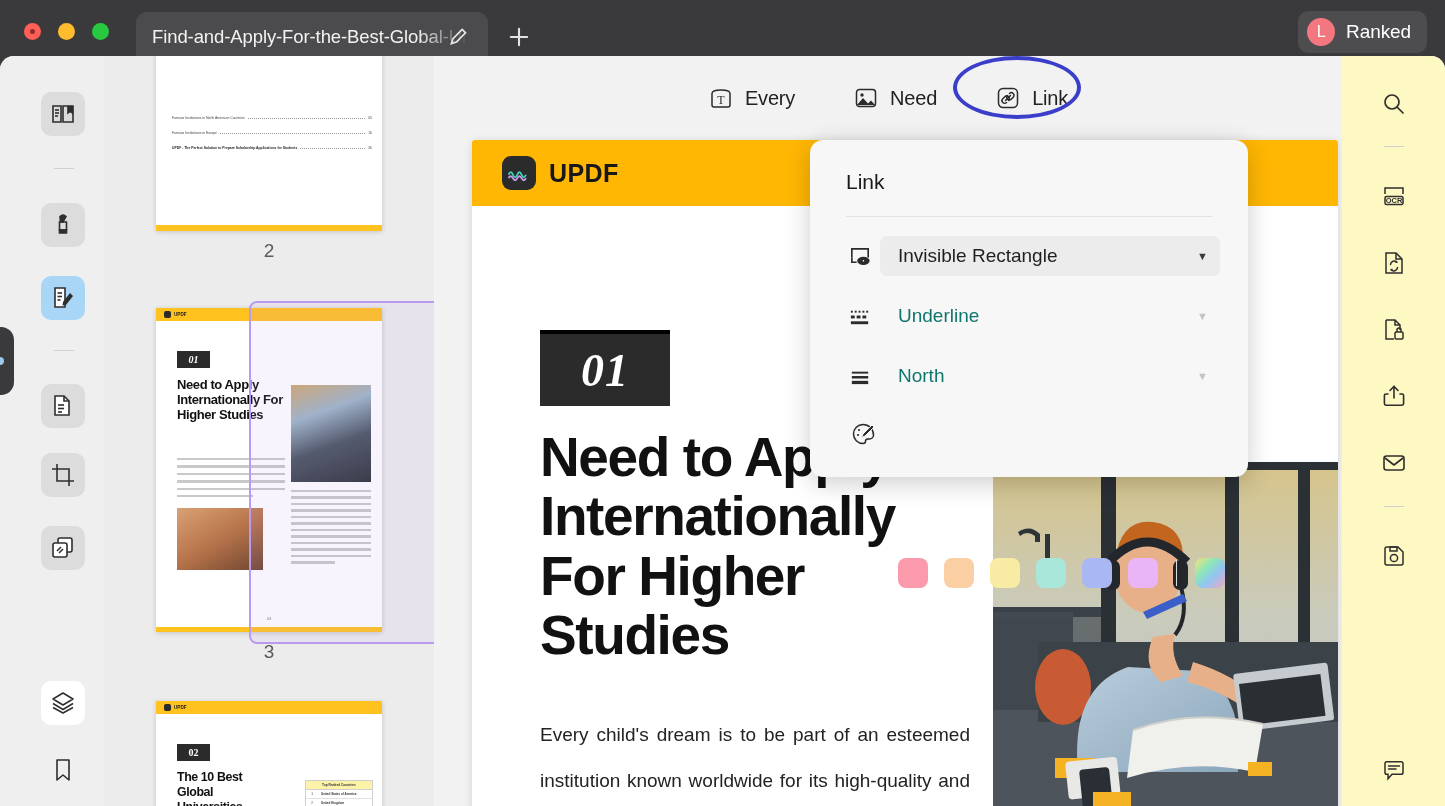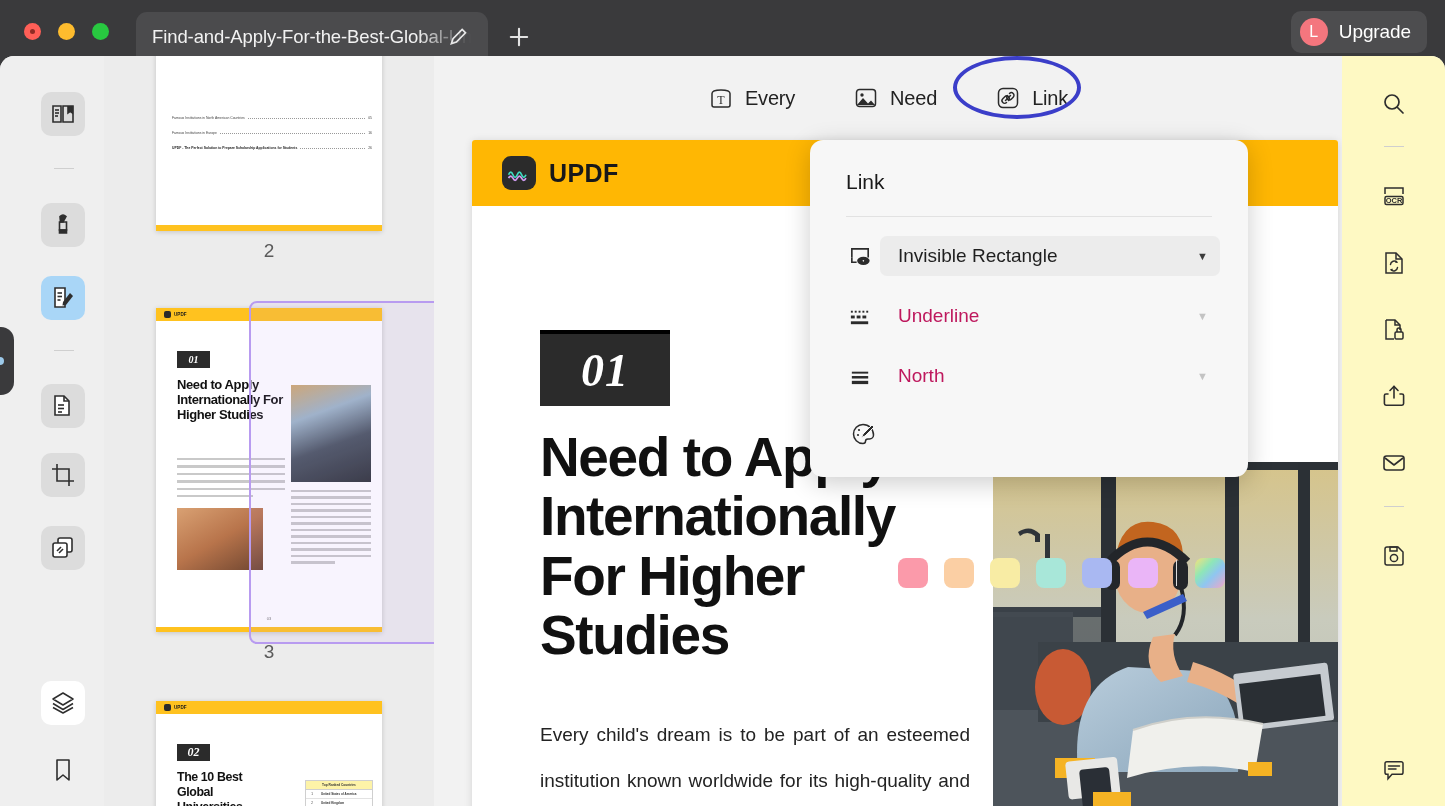--- a/index.html
+++ b/index.html
@@ -154,7 +154,7 @@
 
     <div class="upgrade">
       <div class="avatar">L</div>
-      <div class="upgrade-label">Upgrade</div>
+      <div class="upgrade-label">Ranked</div>
     </div>
   </div>
 

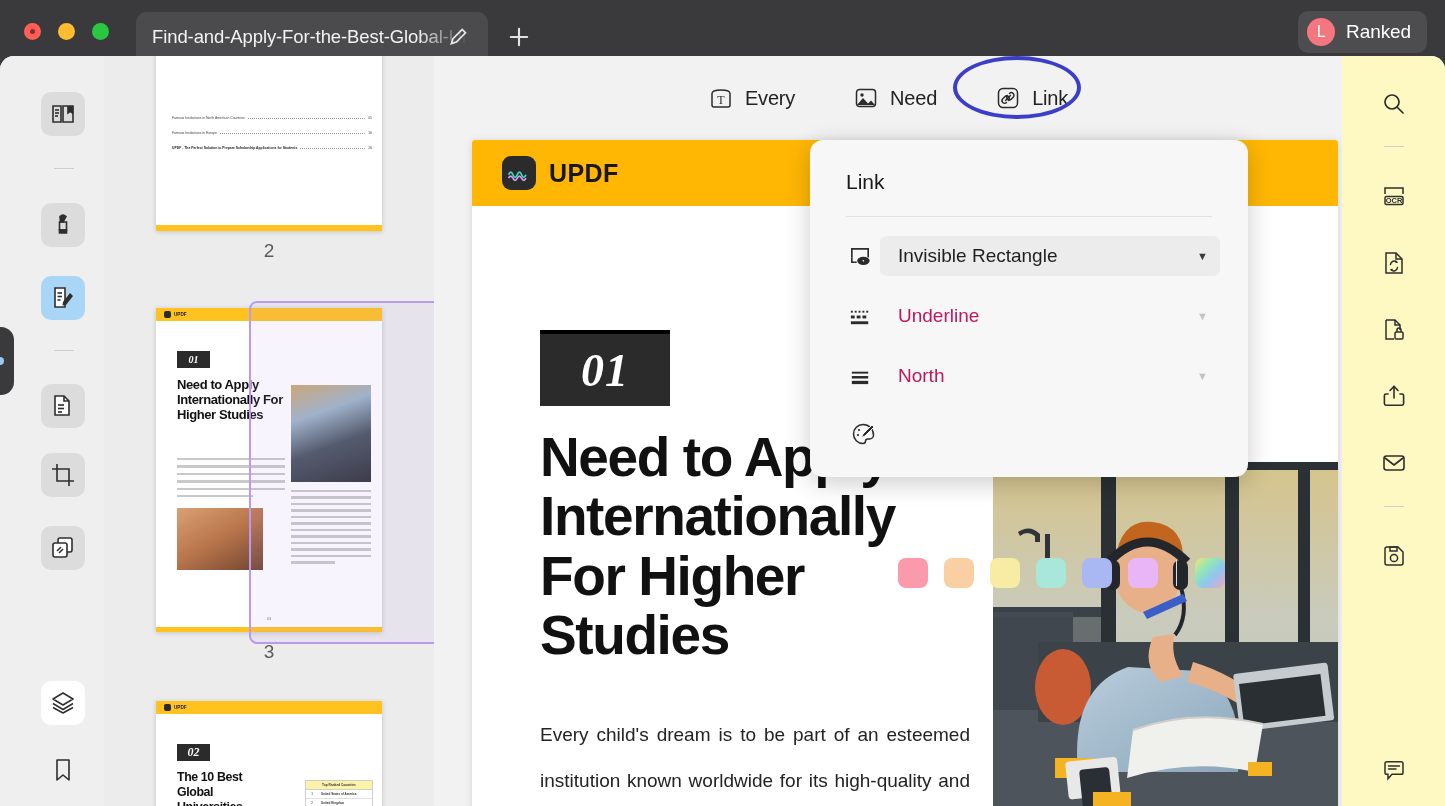--- a/index.html
+++ b/index.html
@@ -108,7 +108,7 @@
      padding:0 12px 0 18px; justify-content:space-between; cursor:pointer; }
   .pop-select.filled { background:#ececec; }
   .pop-select .val { font-size:19px; color:#1f1f1f; }
-  .pop-select.dim .val { color:#be185d; }
+  .pop-select.dim .val { color:#0f766e; }
   .caret { font-size:11px; color:#3b3b3b; }
   .pop-select.dim .caret { color:#c3c3c3; }
   .swatches { position:absolute; left:88px; top:418px; display:flex; align-items:center; gap:16px; }

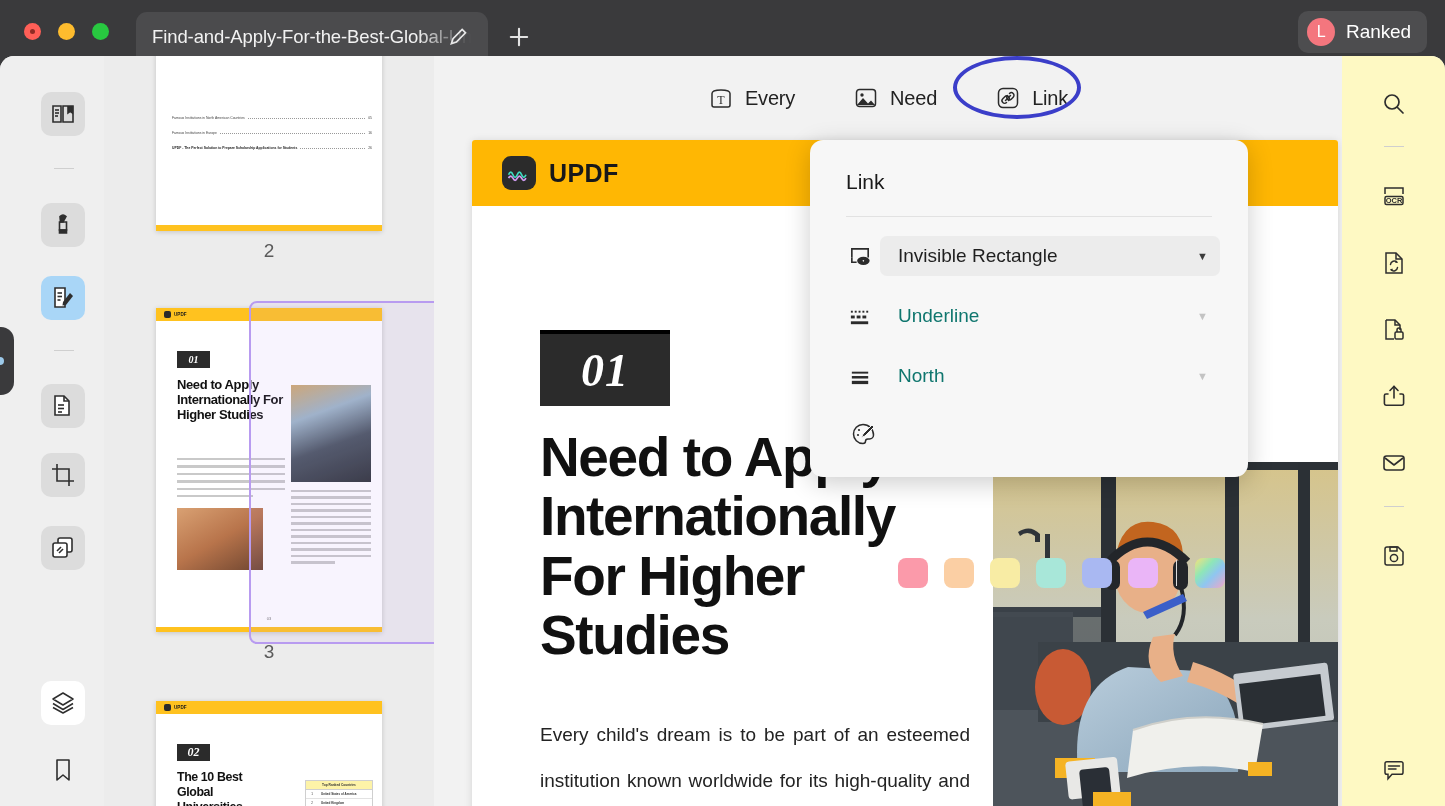--- a/index.html
+++ b/index.html
@@ -325,7 +325,7 @@
             <div style="font-size:4.6px;font-weight:700;color:#1a1a1a;">UPDF</div>
           </div>
           <div style="position:absolute;left:21px;top:43px;width:33px;height:17px;background:#2b2b2b;display:flex;align-items:center;justify-content:center;">
-            <span style="color:#fff;font-size:12px;font-style:italic;font-weight:600;font-family:'Liberation Serif',serif;">02</span>
+            <span style="color:#fff;font-size:10px;font-weight:600;font-family:'Liberation Serif',serif;">02</span>
           </div>
           <div style="position:absolute;left:21px;top:69px;width:100px;font-size:12.4px;font-weight:700;line-height:1.2;color:#111;letter-spacing:-0.4px;">The 10 Best Global Universities Leading the World Education</div>
           <div style="position:absolute;right:9px;top:79px;width:68px;border:0.6px solid #cfcfcf;">

